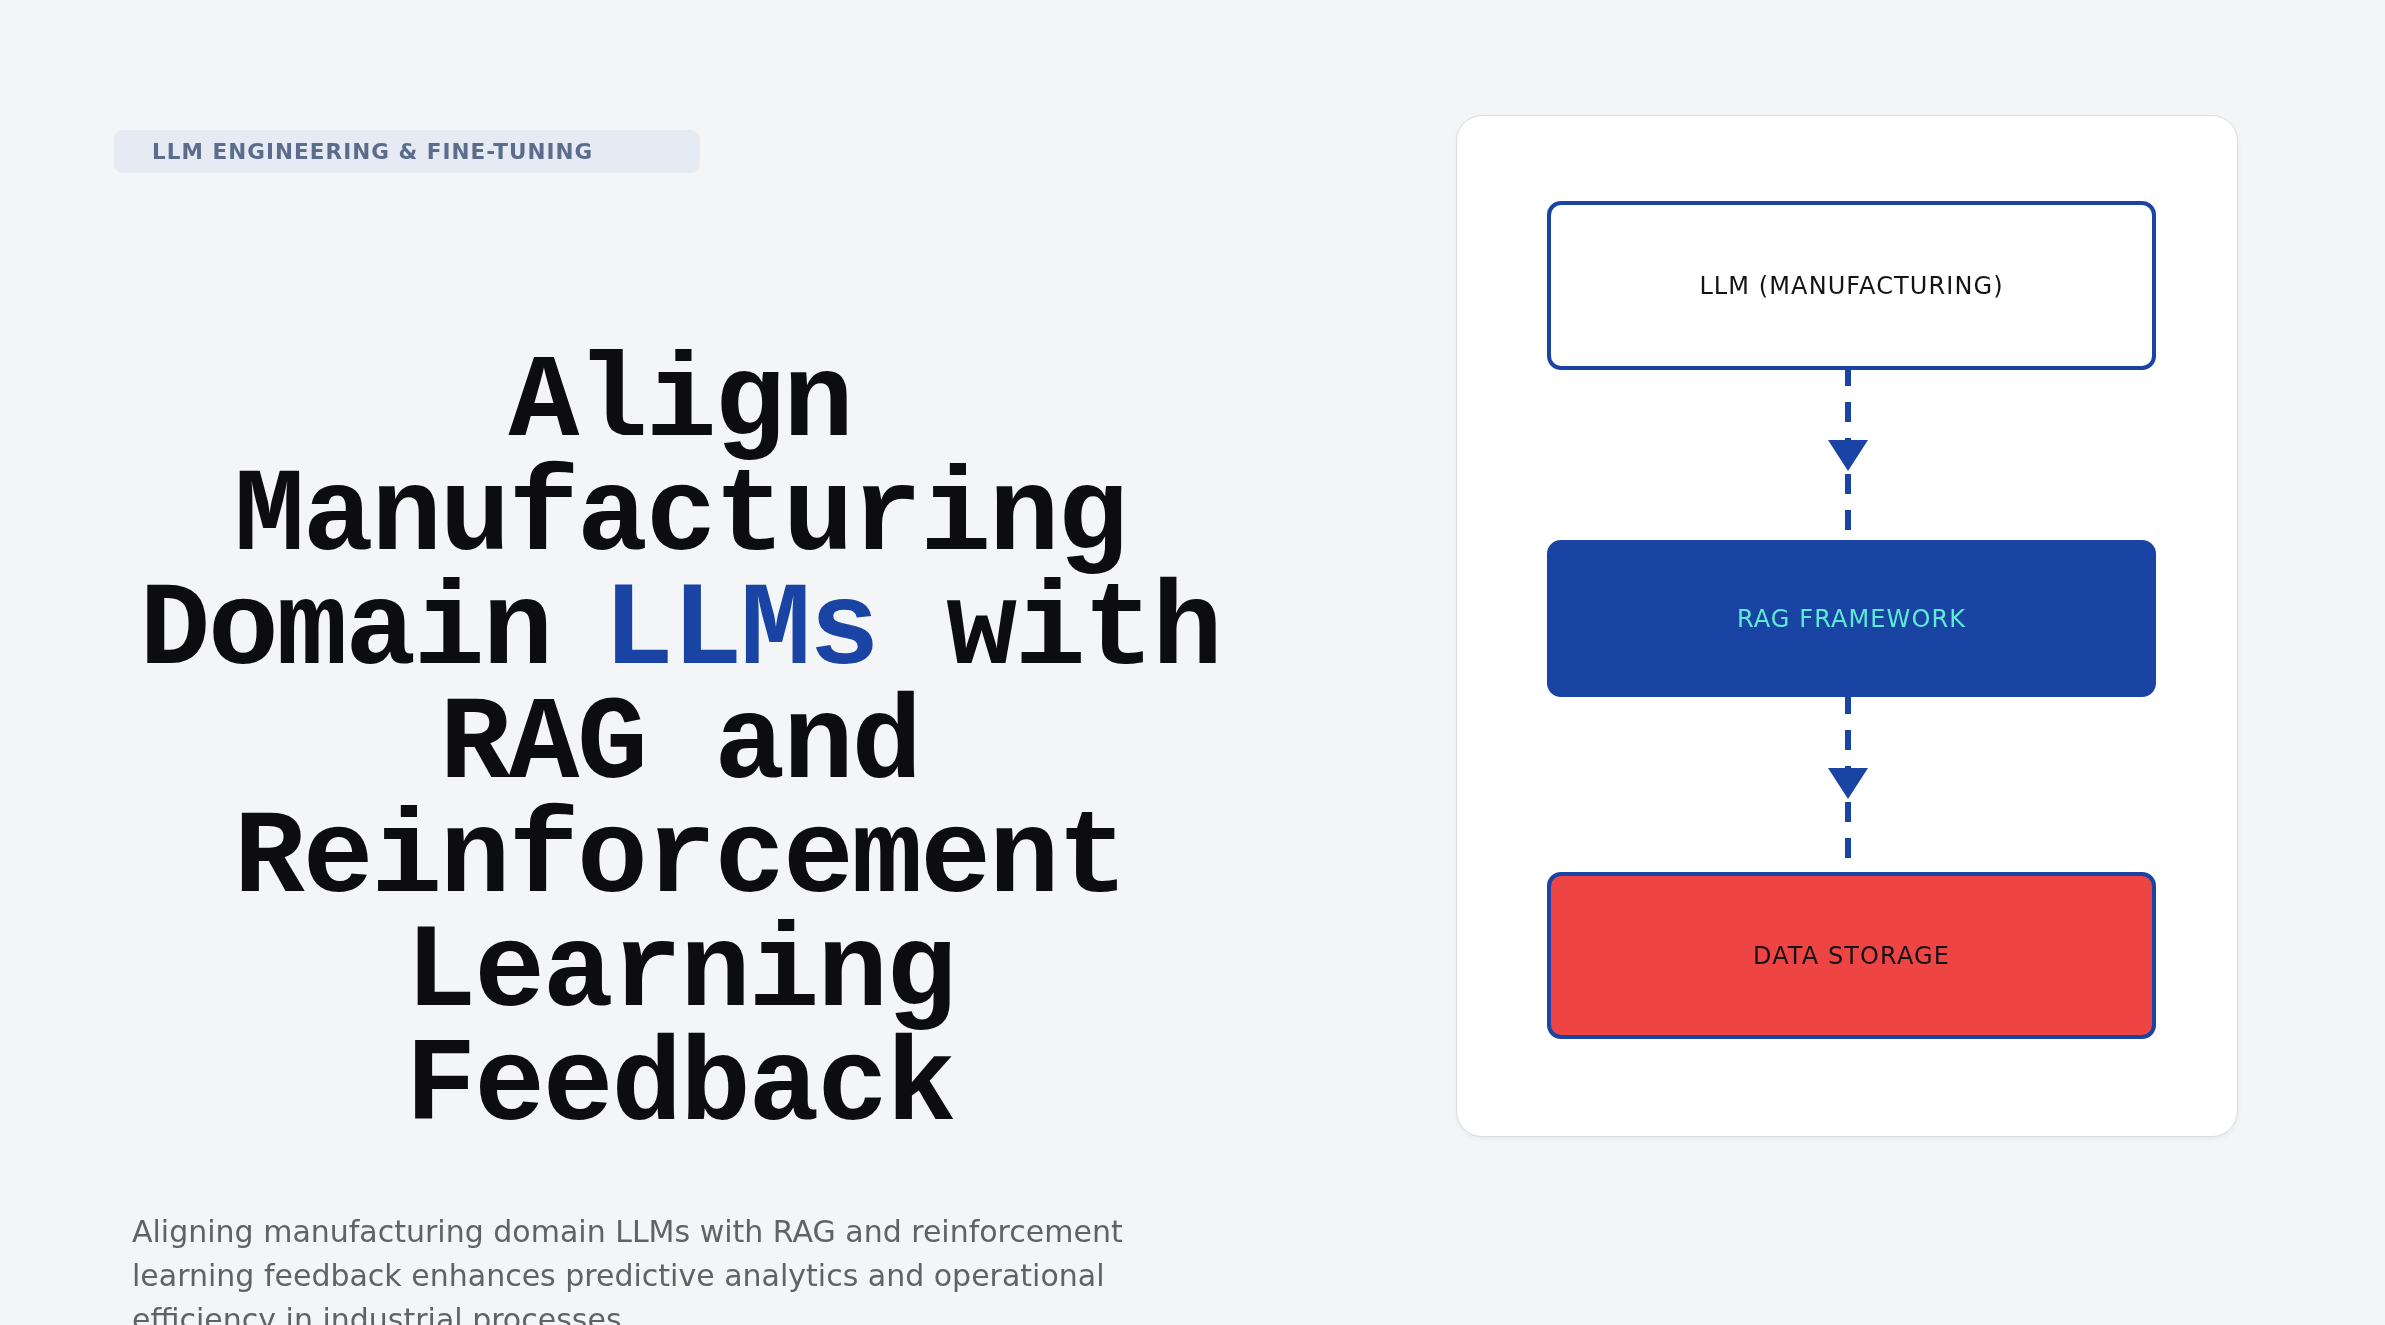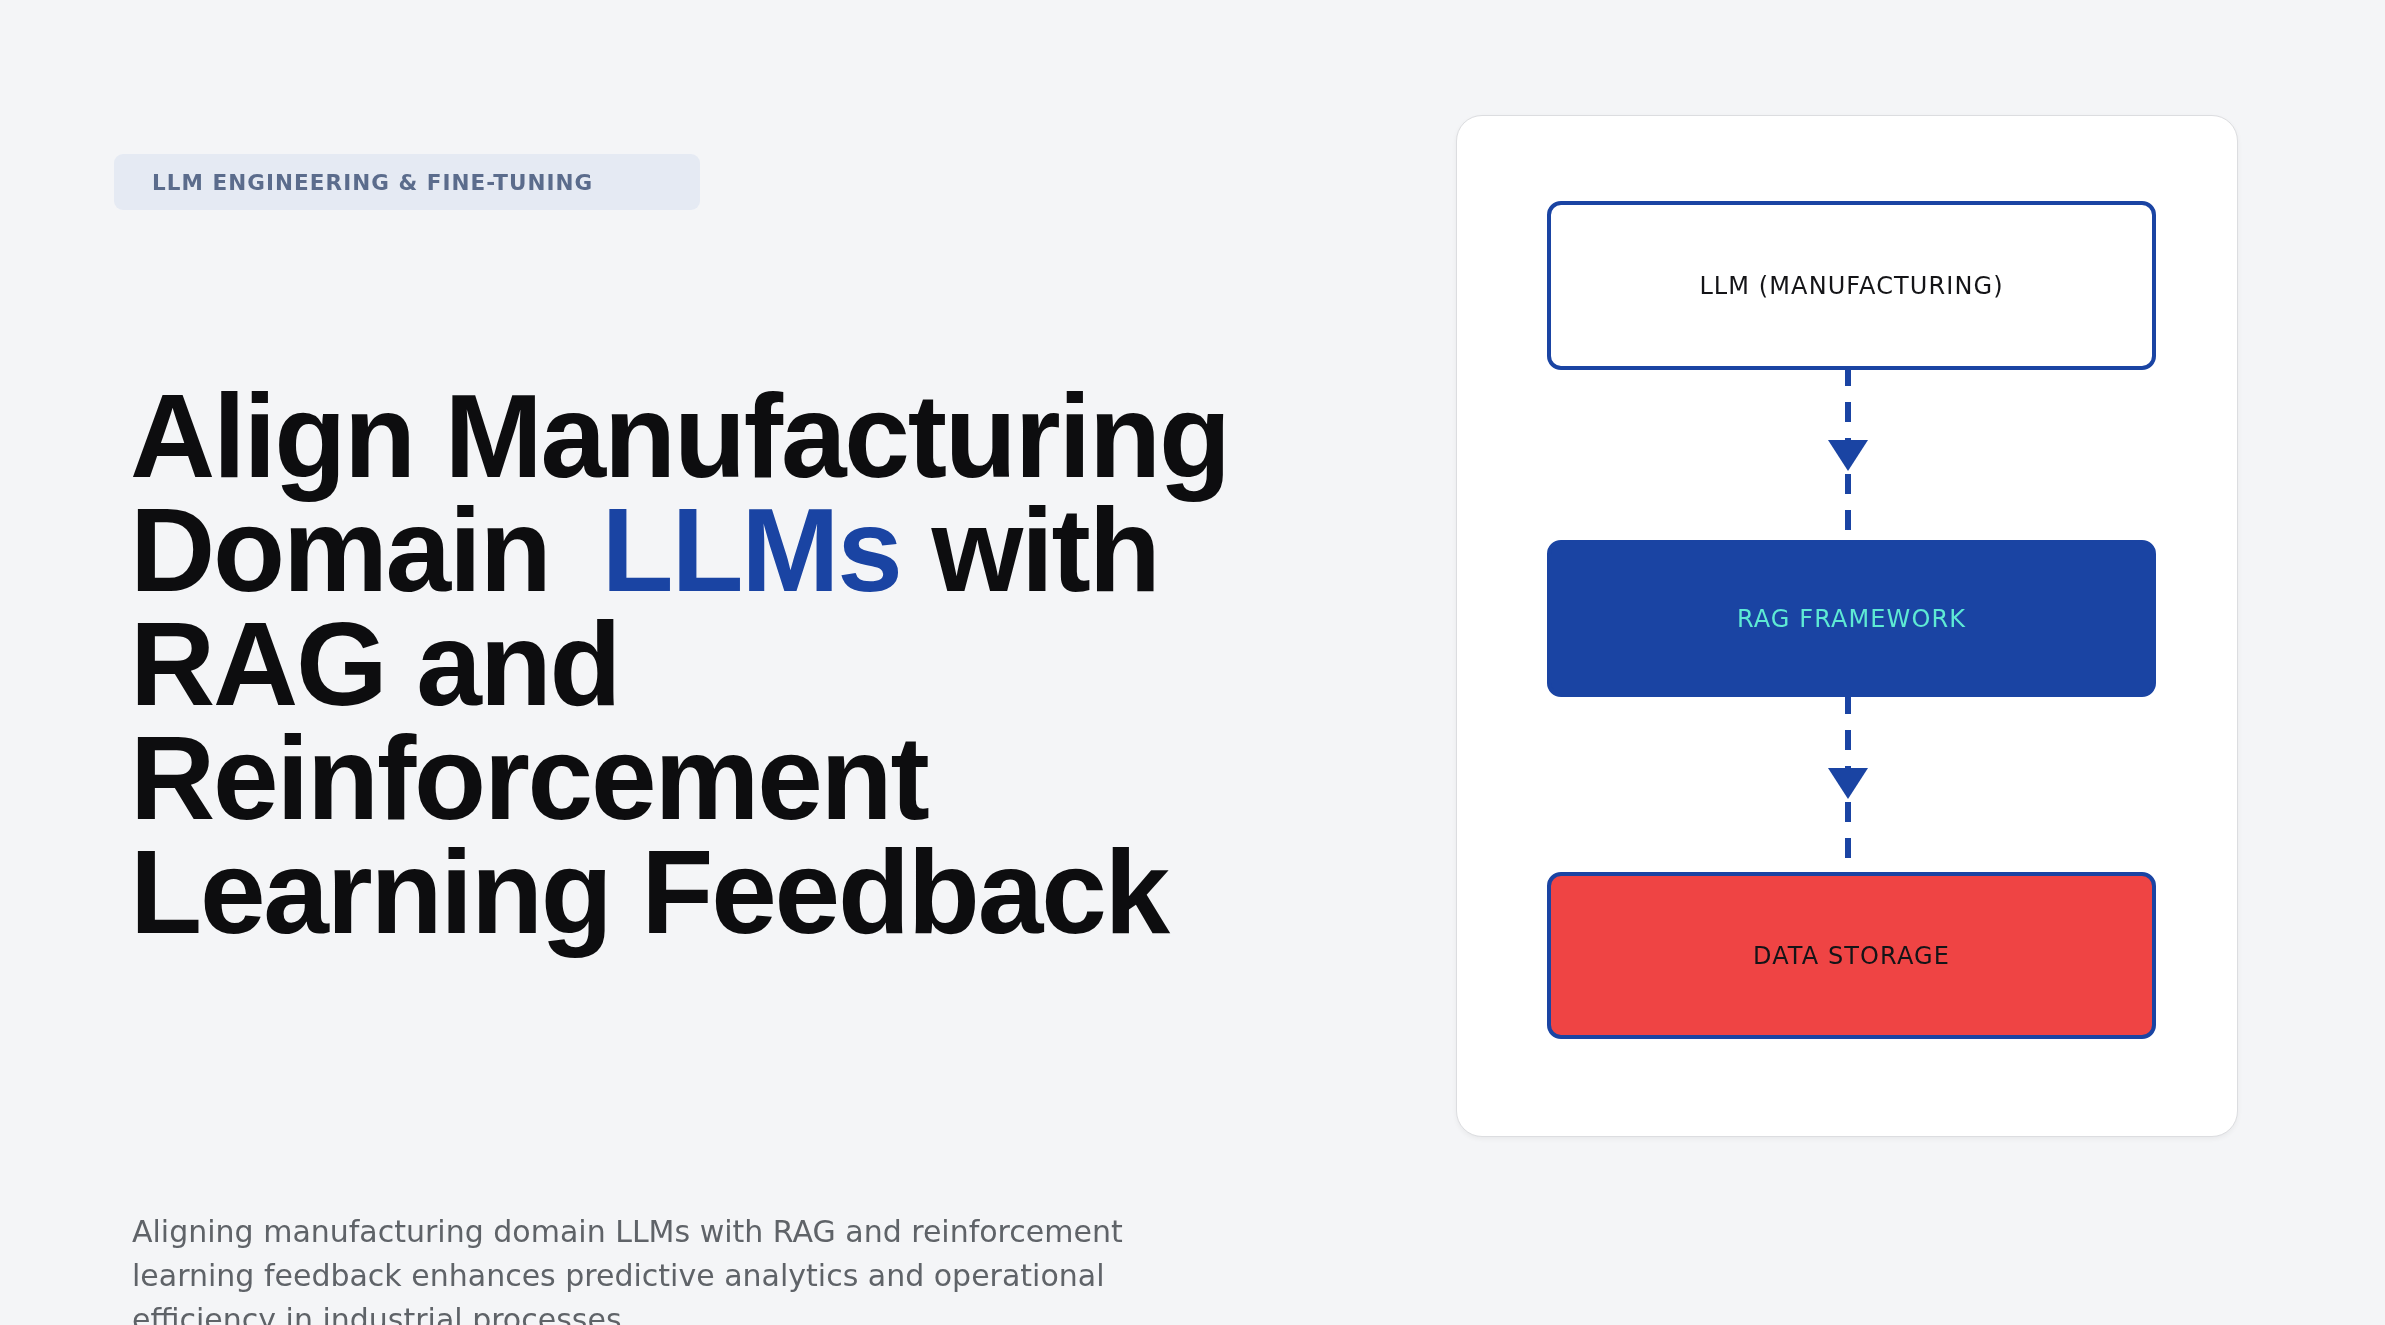--- a/index.html
+++ b/index.html
@@ -29,14 +29,13 @@
     left: 114px;
     top: 130px;
     width: 586px;
-    height: 56px;
+    height: 43px;
     background: #e5eaf3;
     border-radius: 9px;
     display: flex;
     align-items: center;
     box-sizing: border-box;
     padding-left: 38px;
-    margin-top: 24px;
   }
   #eyebrow-badge-label {
     font-size: 21.5px;

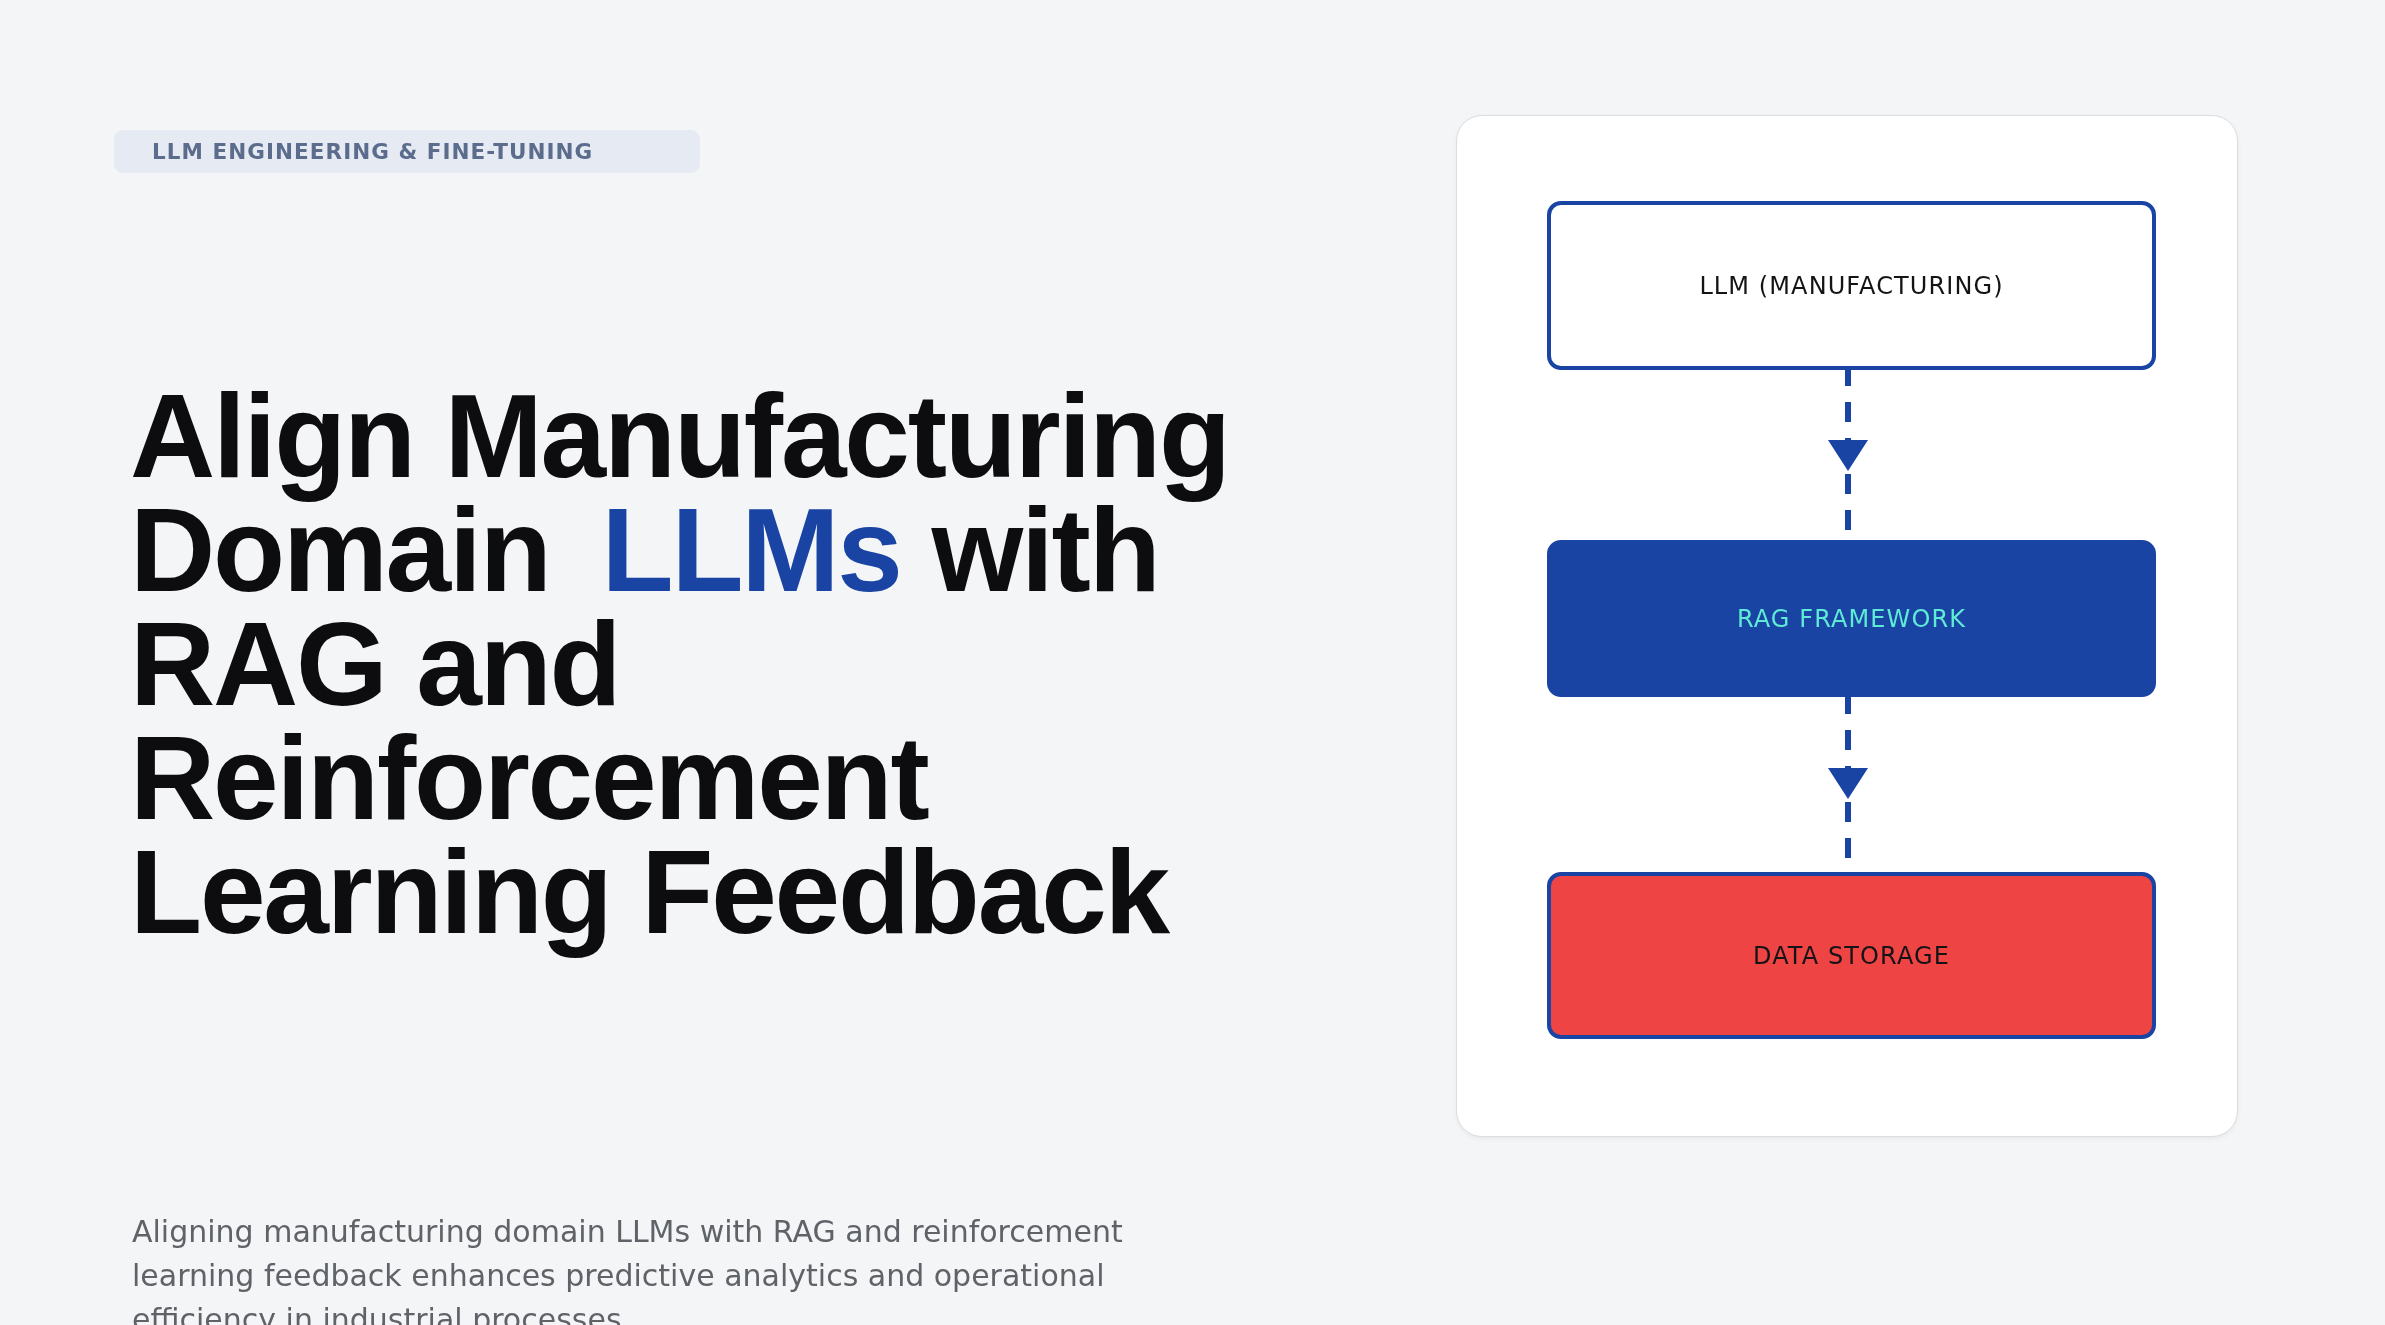--- a/index.html
+++ b/index.html
@@ -49,14 +49,15 @@
   #headline {
     position: absolute;
     left: 130px;
-    top: 300px;
+    top: 268px;
     width: 1100px;
     font-size: 118px;
     line-height: 114px;
     font-weight: 800;
     color: #0d0d0f;
     letter-spacing: -2.2px;
-    font-family: Liberation Sans, sans-serif;
+    font-family: Liberation Mono, monospace;
+    text-align: center;
   }
   #headline .hl-accent {
     color: #1a44a3;

